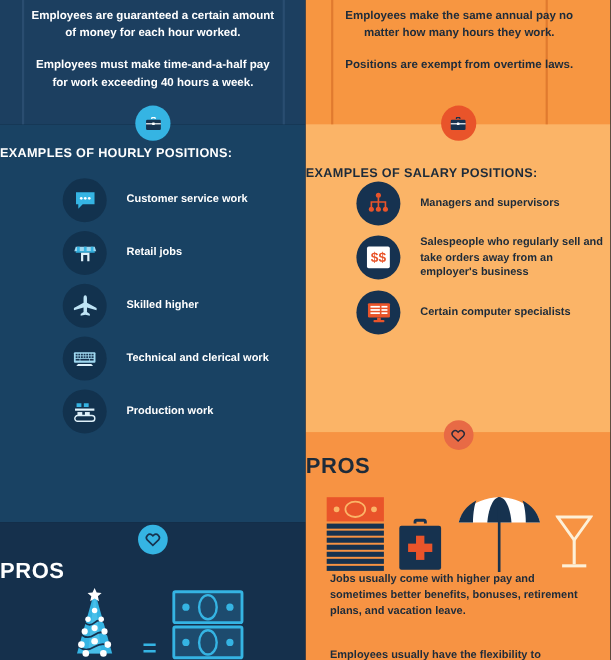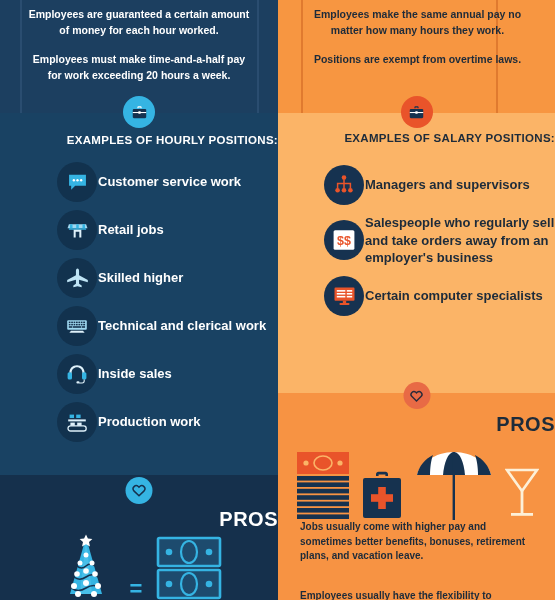--- a/index.html
+++ b/index.html
@@ -145,7 +145,7 @@
 
     <div class="top-text dark">
       <p>Employees are guaranteed a certain amount of money for each hour worked.</p>
-      <p>Employees must make time-and-a-half pay for work exceeding 20 hours a week.</p>
+      <p>Employees must make time-and-a-half pay for work exceeding 40 hours a week.</p>
     </div>
 
     <div class="badge badge-brief-l">

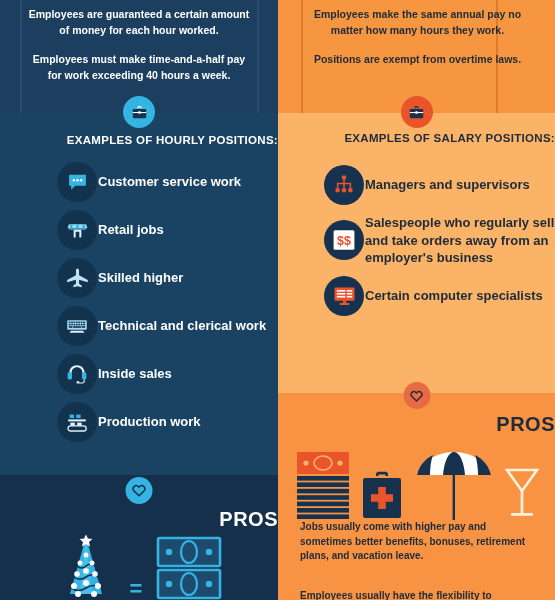--- a/index.html
+++ b/index.html
@@ -70,7 +70,7 @@
   
   .sec-head {
     position:absolute; left:0; width:100%;
-    text-align:right;
+    text-align:left;
     font-size:11.5px; font-weight:bold; letter-spacing:.3px;
   }
   .sec-head.dark  { color:#ffffff; top:134px; }

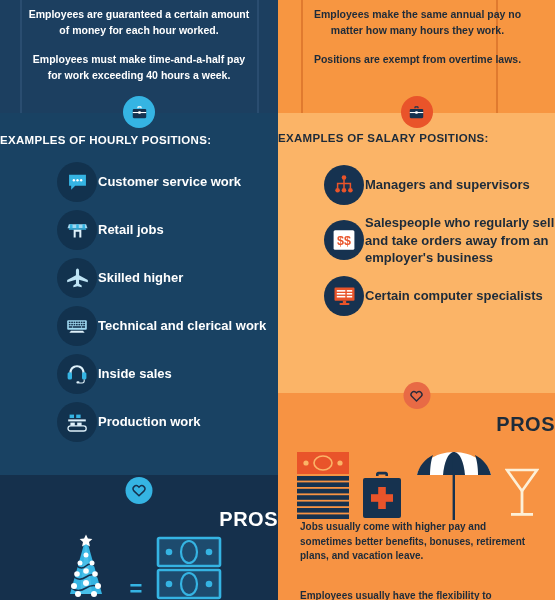--- a/index.html
+++ b/index.html
@@ -74,7 +74,7 @@
     font-size:11.5px; font-weight:bold; letter-spacing:.3px;
   }
   .sec-head.dark  { color:#ffffff; top:134px; }
-  .sec-head.light { color:#1d2b3a; top:132px; }
+  .sec-head.light { color:#1d2b3a; top:152px; }
 
   
   .list { position:absolute; left:0; width:100%; }

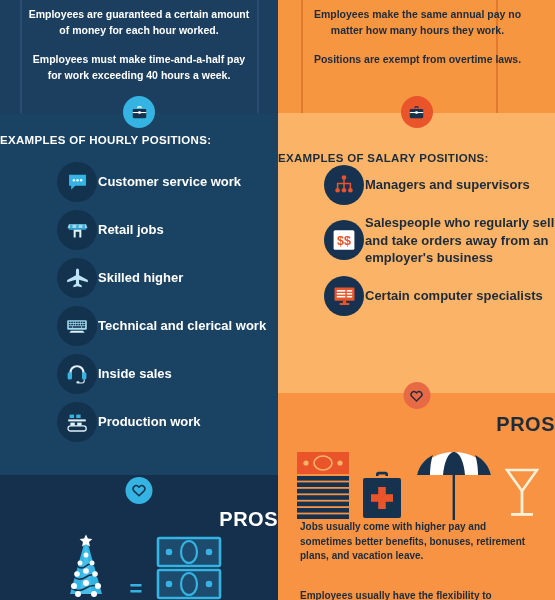--- a/index.html
+++ b/index.html
@@ -91,7 +91,7 @@
   .ico-left  { background:#12324e; }
   .ico-right { background:#163250; }
   .item-label {
-    margin-left:1px; font-size:13px; font-weight:bold; line-height:1.35;
+    margin-left:18px; font-size:10px; font-weight:bold; line-height:1.35;
   }
   .lbl-left  { color:#ffffff; }
   .lbl-right { color:#1d2b3a; }

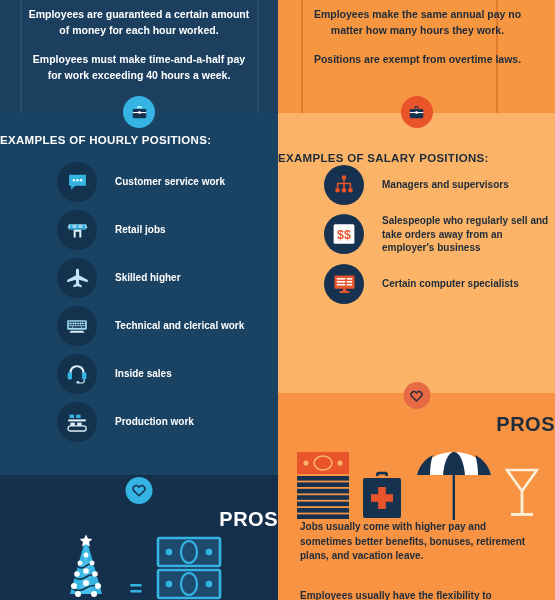--- a/index.html
+++ b/index.html
@@ -225,18 +225,6 @@
         <span class="item-label lbl-left">Technical and clerical work</span>
       </div>
 
-      <div class="item">
-        <span class="item-icon ico-left">
-          <svg width="24" height="24" viewBox="0 0 24 24">
-            <path d="M12 3.2c-4.5 0-7.6 3.2-7.6 7.4v3.2h2.2v-3.2c0-3.1 2.3-5.4 5.4-5.4s5.4 2.3 5.4 5.4v3.2h2.2v-3.2c0-4.2-3.1-7.4-7.6-7.4z" fill="#dff1fa"></path>
-            <rect x="2.6" y="10.2" width="4.4" height="7.4" rx="1.6" fill="#35b4e3"></rect>
-            <rect x="17" y="10.2" width="4.4" height="7.4" rx="1.6" fill="#35b4e3"></rect>
-            <path d="M19.2 17.6v1.5c0 1.1-.9 1.9-2 1.9h-3.1" stroke="#dff1fa" stroke-width="1.1" fill="none"></path>
-            <rect x="11.4" y="19.3" width="3.1" height="2.2" rx="1.1" fill="#dff1fa"></rect>
-          </svg>
-        </span>
-        <span class="item-label lbl-left">Inside sales</span>
-      </div>
 
       <div class="item">
         <span class="item-icon ico-left">

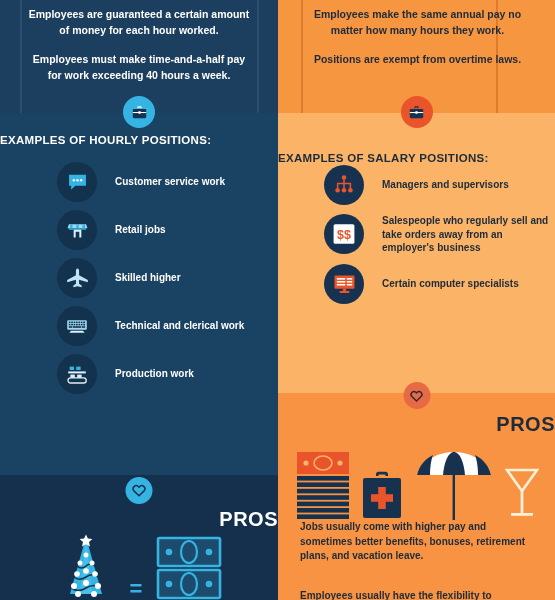--- a/index.html
+++ b/index.html
@@ -109,7 +109,7 @@
   .heart-r { top:382px; background:#e86a45; }
 
   .pros-title {
-    position:absolute; left:0; width:100%; text-align:right;
+    position:absolute; left:0; width:100%; text-align:left;
     font-size:20px; font-weight:bold; letter-spacing:.5px;
   }
   .pros-l { color:#ffffff; top:508px; }

